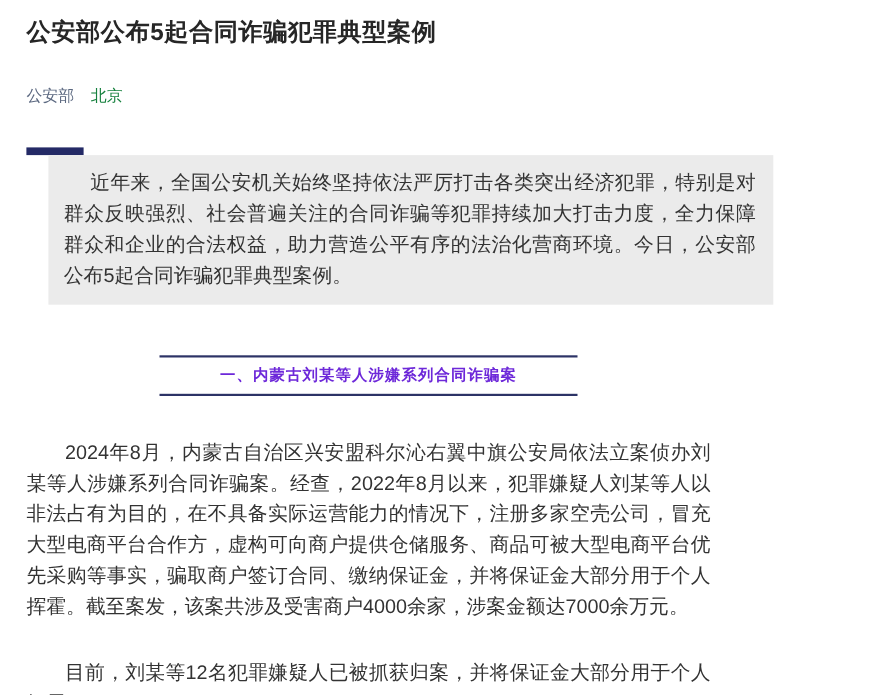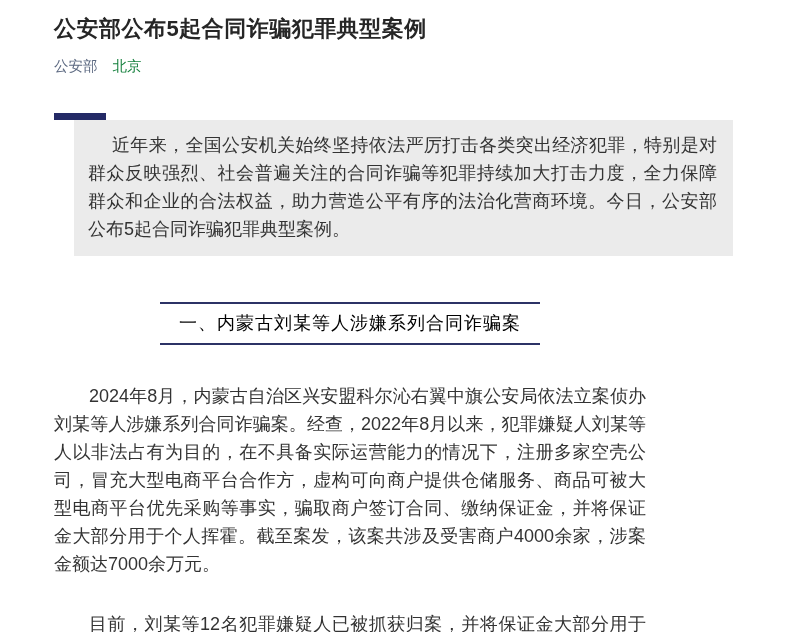--- a/index.html
+++ b/index.html
@@ -10,7 +10,7 @@
   }
   .page {
     width: 682px; height: 632px; background: #ffffff;
-    padding: 14px 36px 0 54px;
+    padding: 14px 36px 0 24px;
   }
   .article-title {
     font-size: 22px; font-weight: 700; color: #262626;

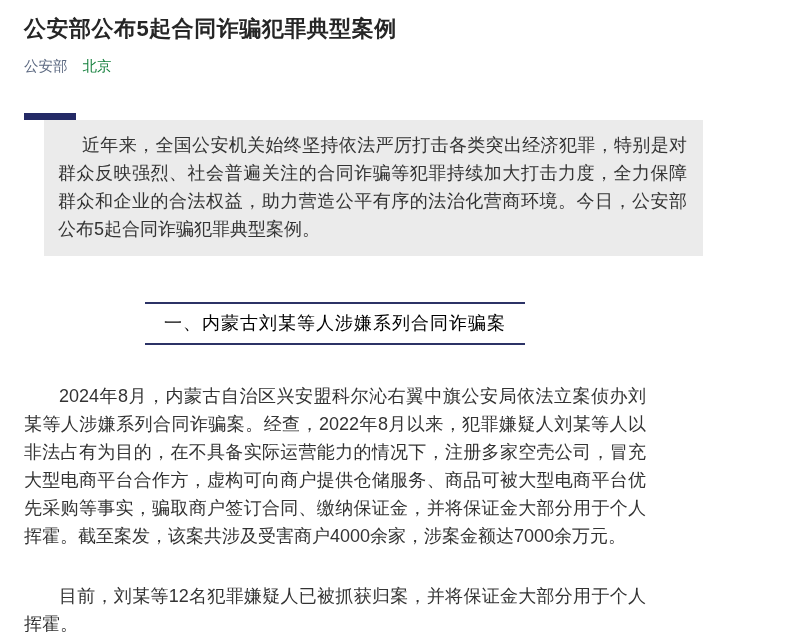--- a/index.html
+++ b/index.html
@@ -17,7 +17,7 @@
     letter-spacing: 0.5px; line-height: 30px;
   }
   .meta-row {
-    margin-top: 13px; display: flex; align-items: flex-start;
+    margin-top: 34px; display: flex; align-items: flex-start;
     font-size: 14.5px;
   }
   .meta-source { color: #5b6880; margin-right: 15px; cursor: pointer; }

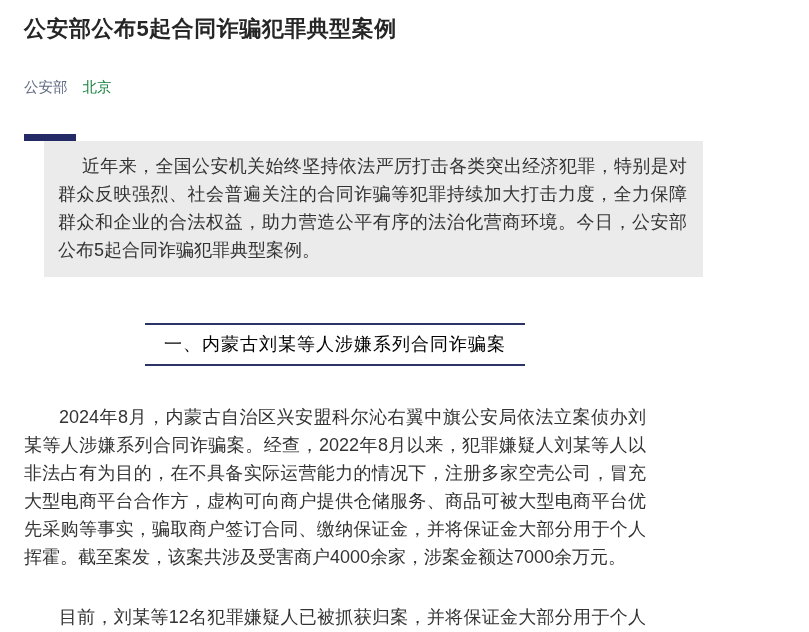--- a/index.html
+++ b/index.html
@@ -40,7 +40,7 @@
     padding: 7px 0 8px 0; text-align: center;
   }
   .section-heading-text {
-    font-size: 18px; font-weight: 400; color: #000000;
+    font-size: 14px; font-weight: 700; color: #6d28d9;
     letter-spacing: 1px;
   }
   .body-para {

